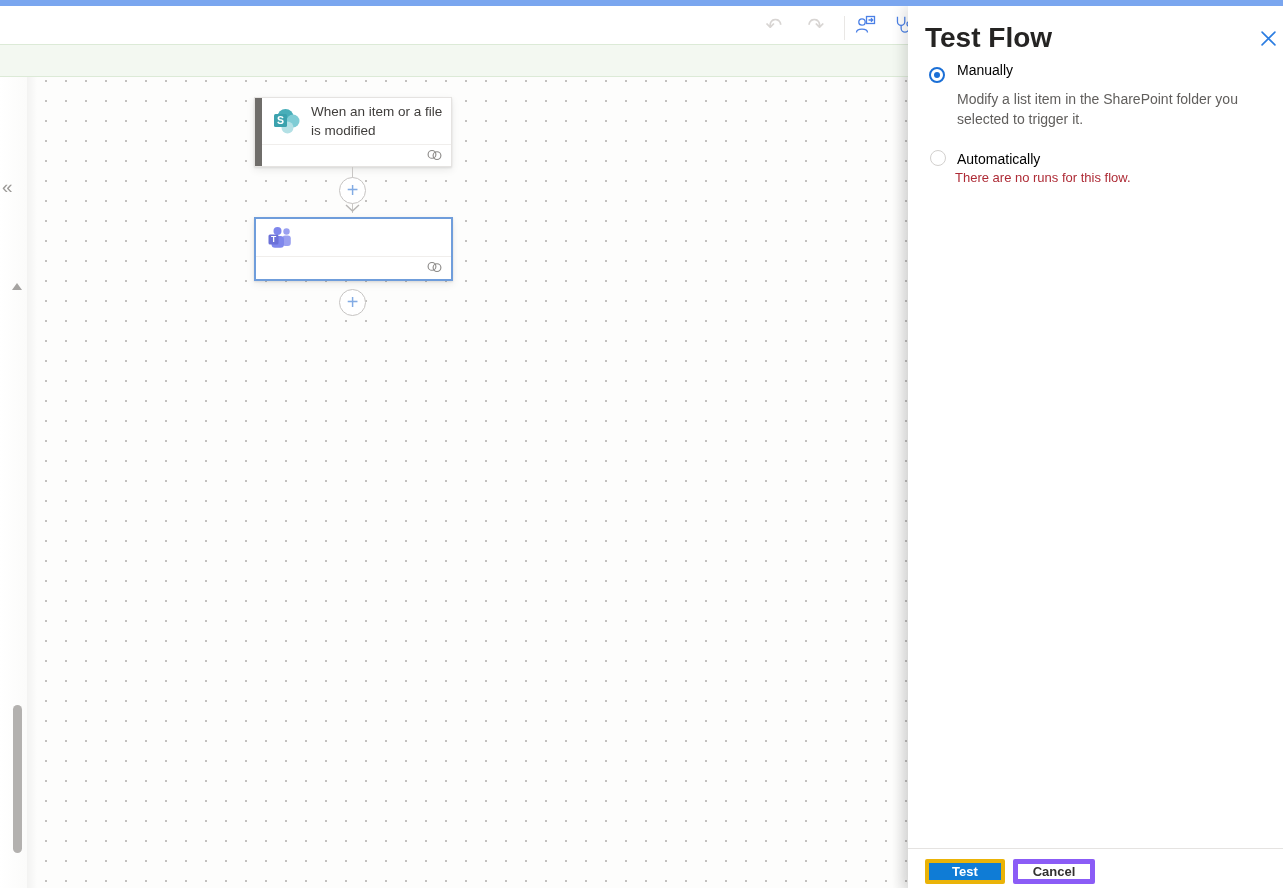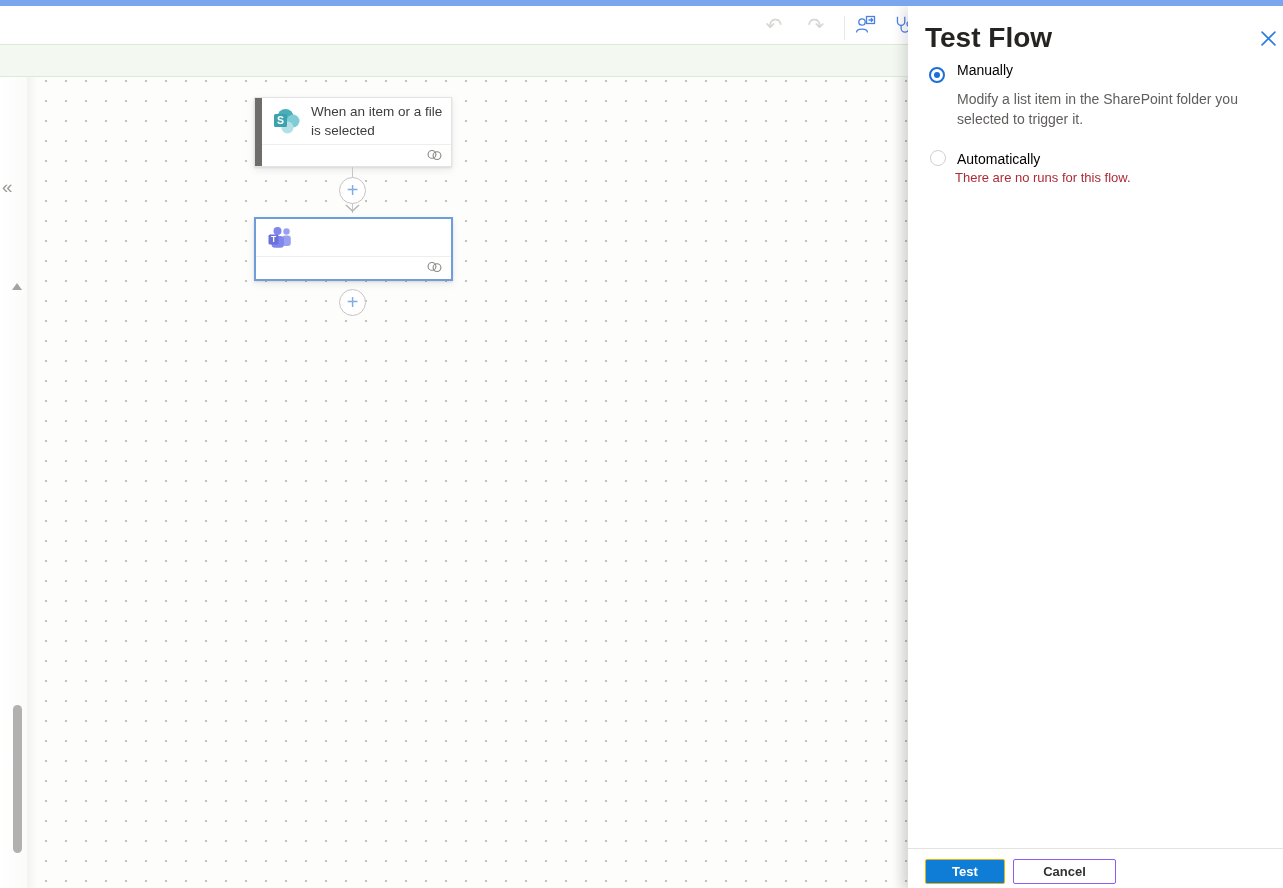--- a/index.html
+++ b/index.html
@@ -136,7 +136,7 @@
             <text x="7.6" y="17.3" font-size="10.5" fill="#ffffff" font-weight="bold" text-anchor="middle" font-family="Liberation Sans, sans-serif">S</text>
           </svg>
         </span>
-        <span class="card-title">When an item or a file is selected</span>
+        <span class="card-title">When an item or a file is modified</span>
       </div>
       <div class="card-footer">
         <span>

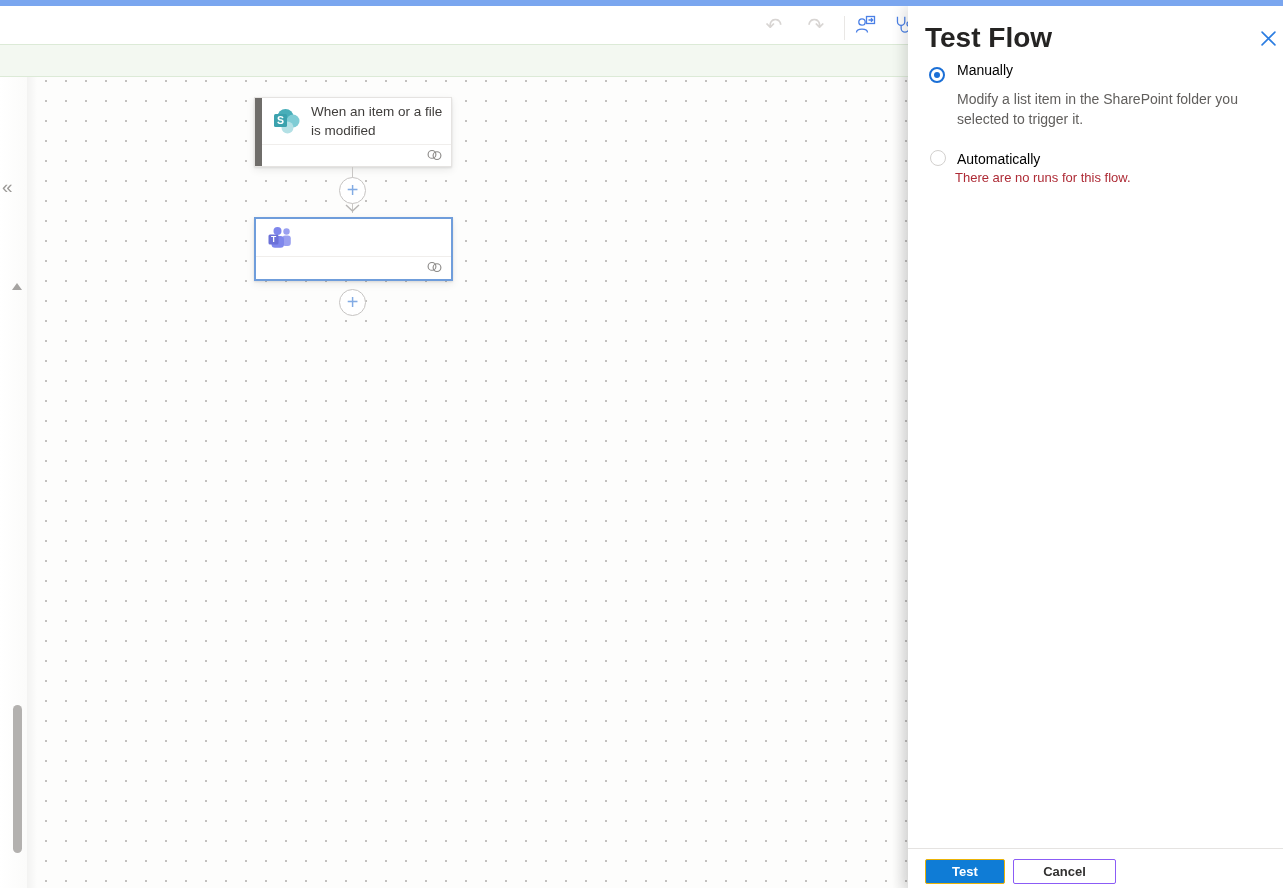--- a/index.html
+++ b/index.html
@@ -83,7 +83,7 @@
   .btn { position:absolute; top:853px; height:25px; border-radius:2px; font-size:13px;
          font-weight:700; display:flex; align-items:center; justify-content:center;
          cursor:pointer; }
-  #btn-test { left:17px; width:80px; background:#0f7cd6; color:#fff; border:1px solid #eab308; }
+  #btn-test { left:17px; width:80px; background:#0f7cd6; color:#fff; border:4px solid #eab308; }
   #btn-cancel { left:105px; width:103px; background:#fff; color:#323130;
                 border:1px solid #8b5cf6; font-weight:600; }
 </style>

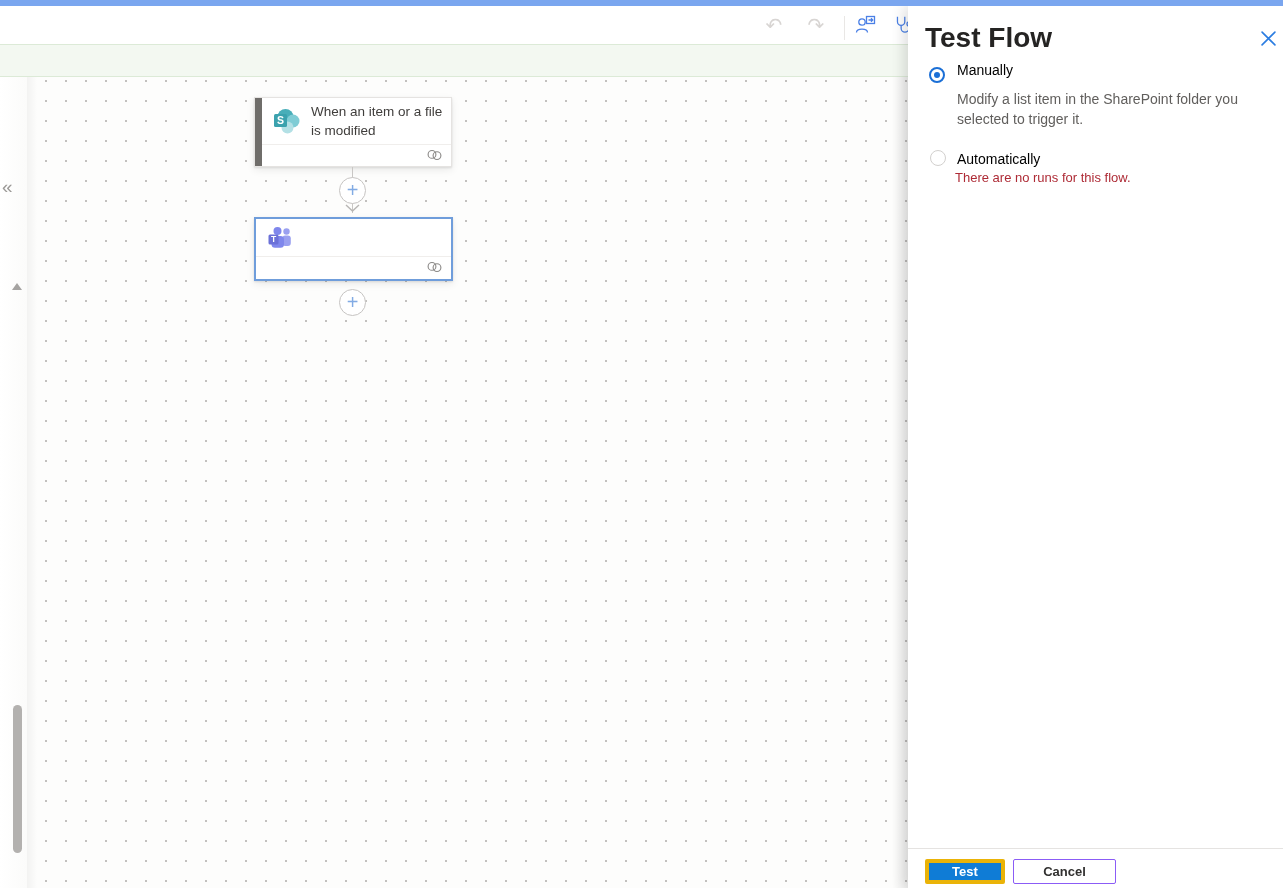--- a/index.html
+++ b/index.html
@@ -84,8 +84,8 @@
          font-weight:700; display:flex; align-items:center; justify-content:center;
          cursor:pointer; }
   #btn-test { left:17px; width:80px; background:#0f7cd6; color:#fff; border:4px solid #eab308; }
-  #btn-cancel { left:105px; width:103px; background:#fff; color:#323130;
-                border:1px solid #8b5cf6; font-weight:600; }
+  #btn-cancel { left:105px; width:82px; background:#fff; color:#323130;
+                border:5px solid #8b5cf6; font-weight:600; }
 </style>
 </head>
 <body>

